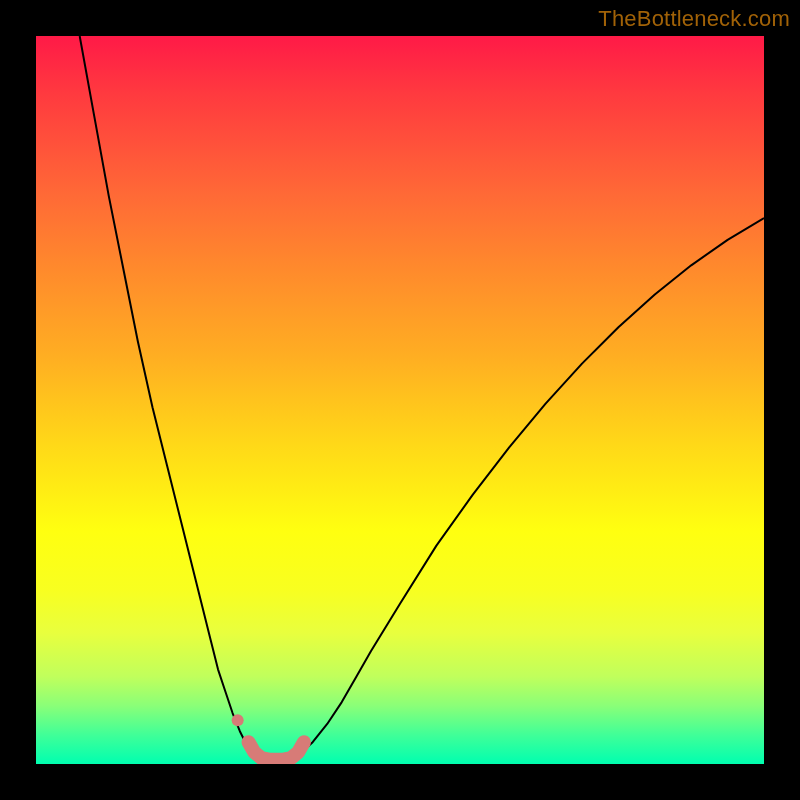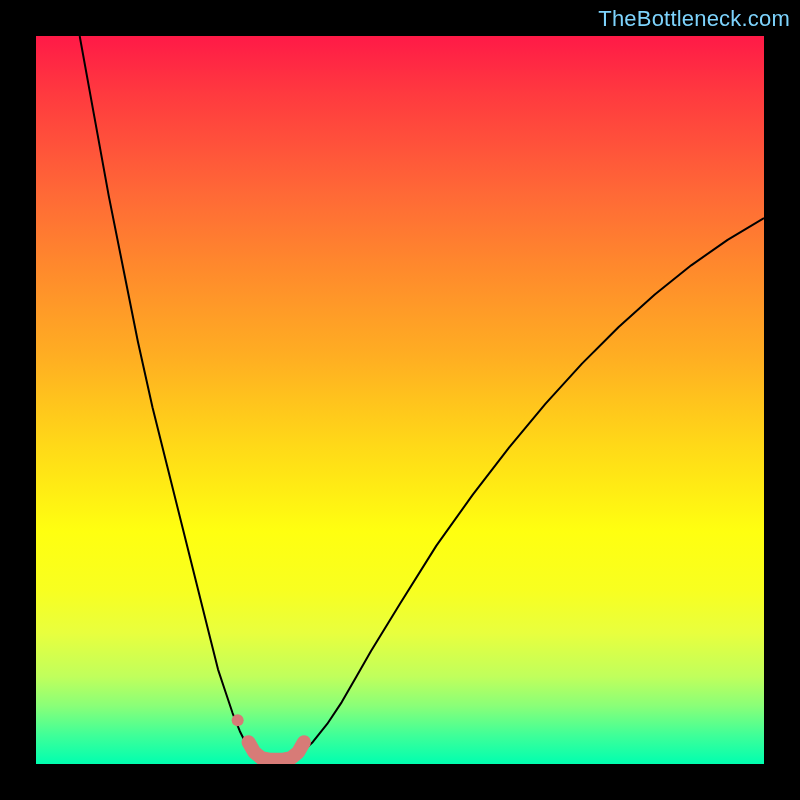--- a/index.html
+++ b/index.html
@@ -53,7 +53,7 @@
     position: absolute;
     top: 6px;
     right: 10px;
-    color: #7dd3fc;
+    color: #a16207;
     font-size: 22px;
     font-weight: 500;
     letter-spacing: 0.2px;

